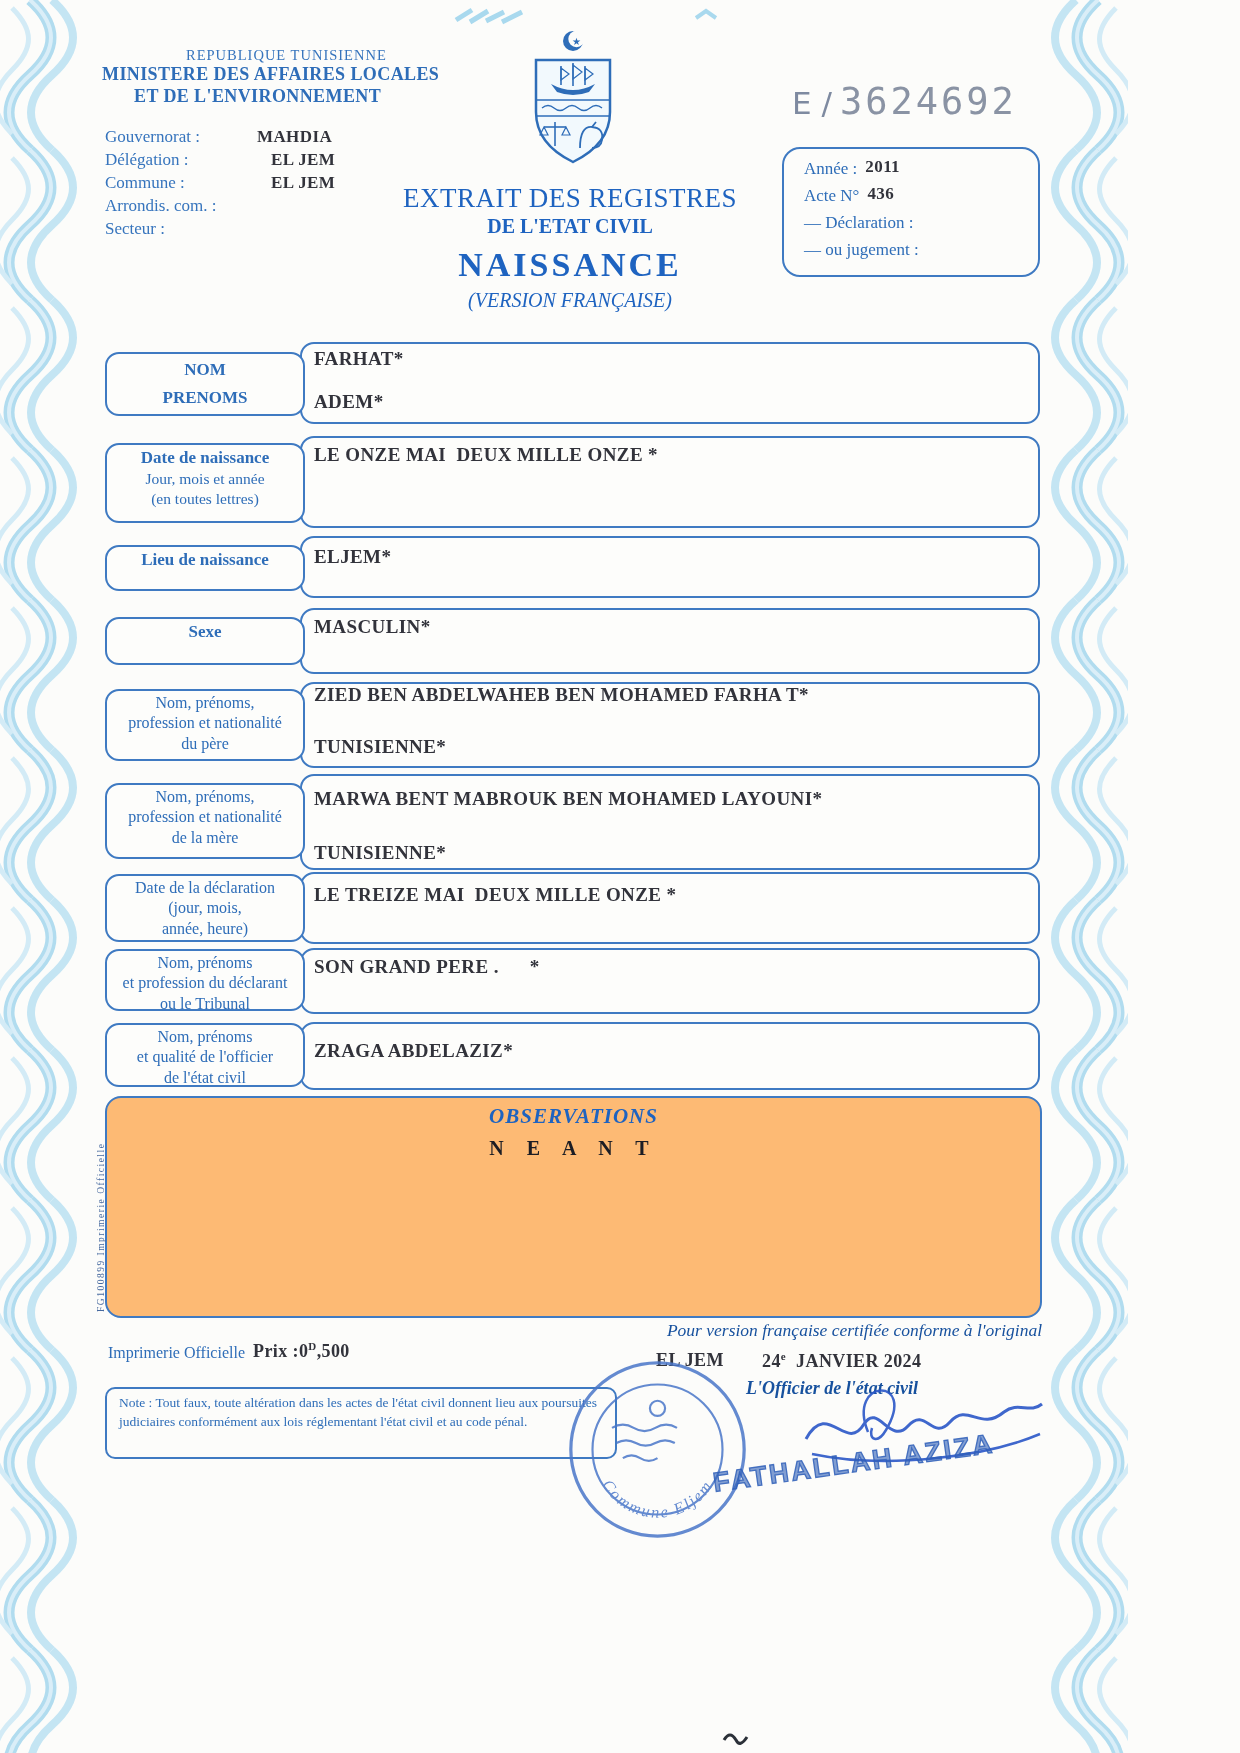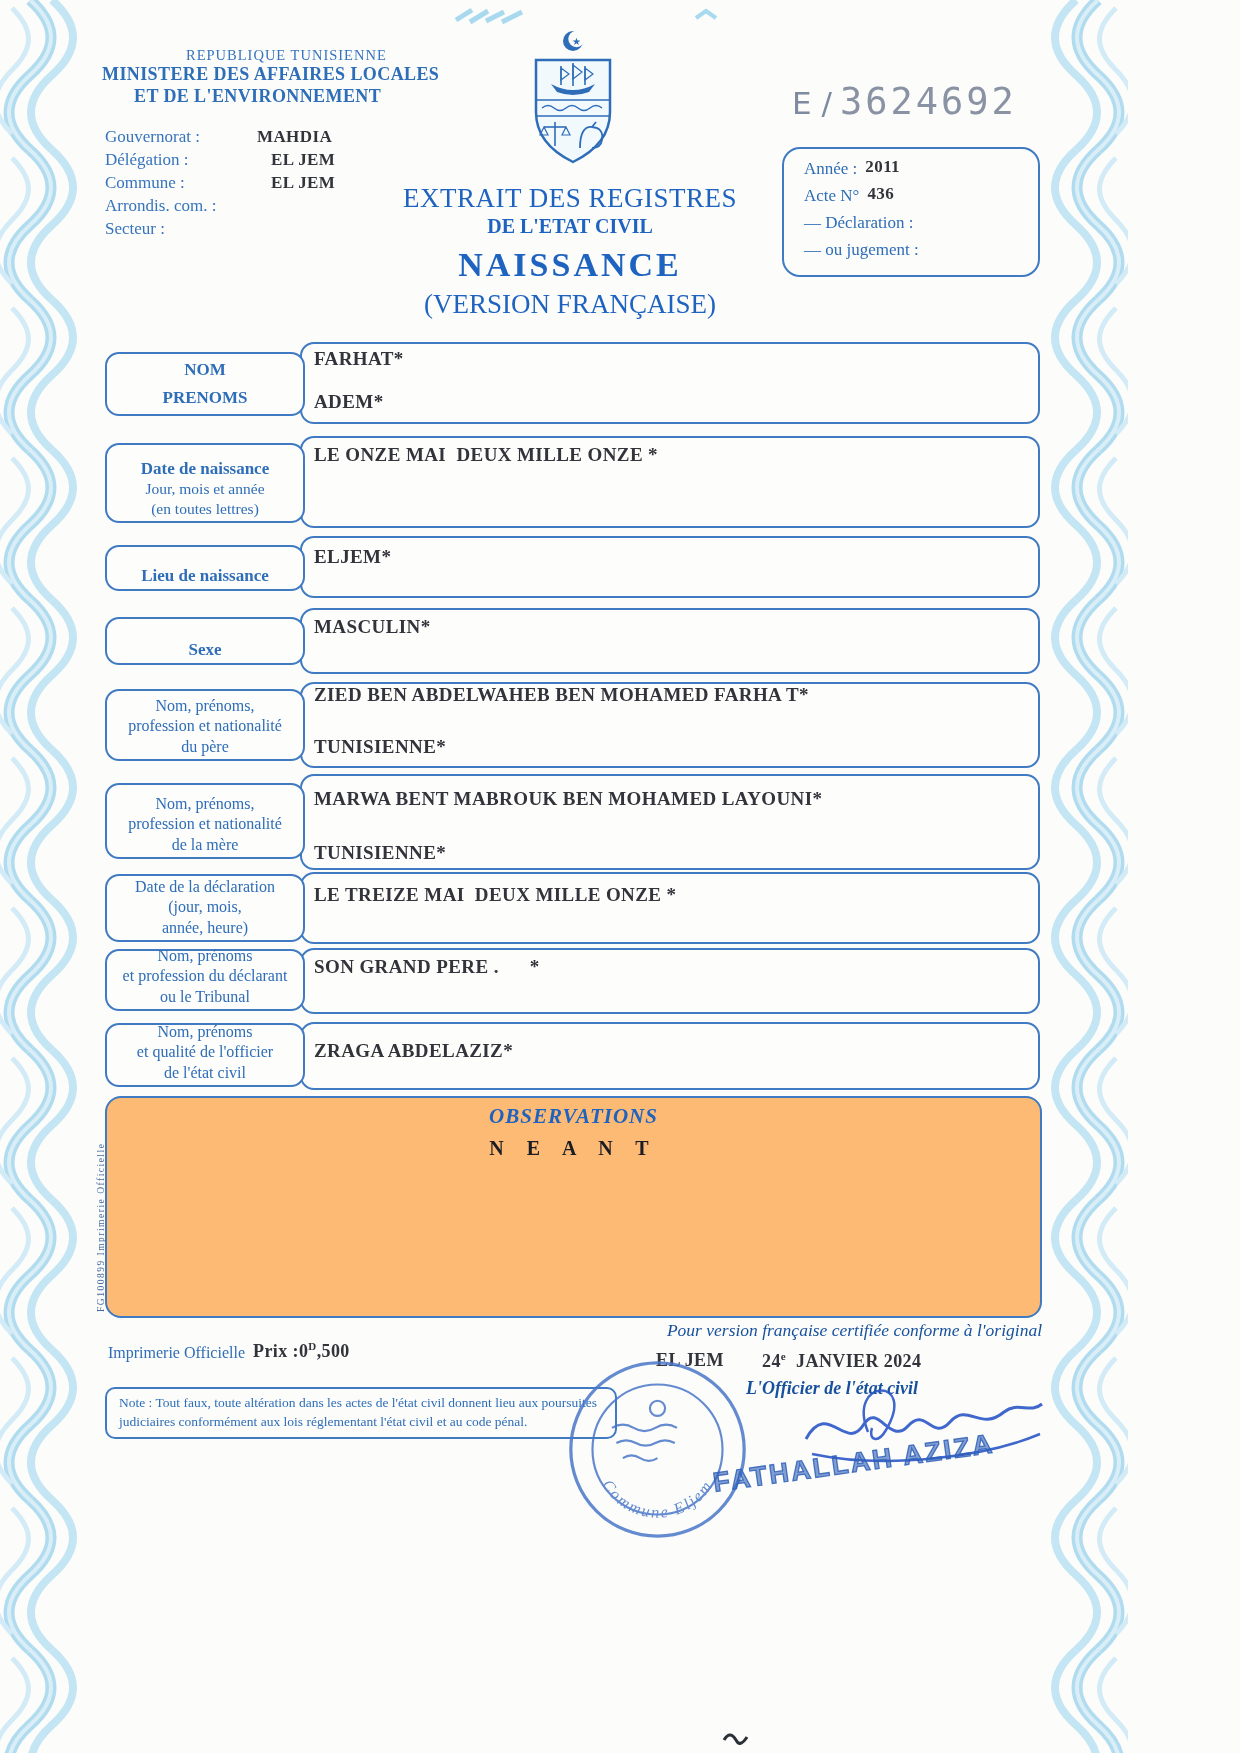--- a/index.html
+++ b/index.html
@@ -35,7 +35,7 @@
   .title-l1 { font-size:27px; font-weight:400; letter-spacing:.5px; }
   .title-l2 { font-size:20px; font-weight:700; margin-top:1px; }
   .title-l3 { font-size:34px; font-weight:700; letter-spacing:3px; margin-top:8px; }
-  .title-l4 { font-size:27px; margin-top:5px; }
+  .title-l4 { font-size:20px; font-style:italic; margin-top:5px; }
 
   .acte-box {
     left:782px; top:147px; width:258px; height:130px;

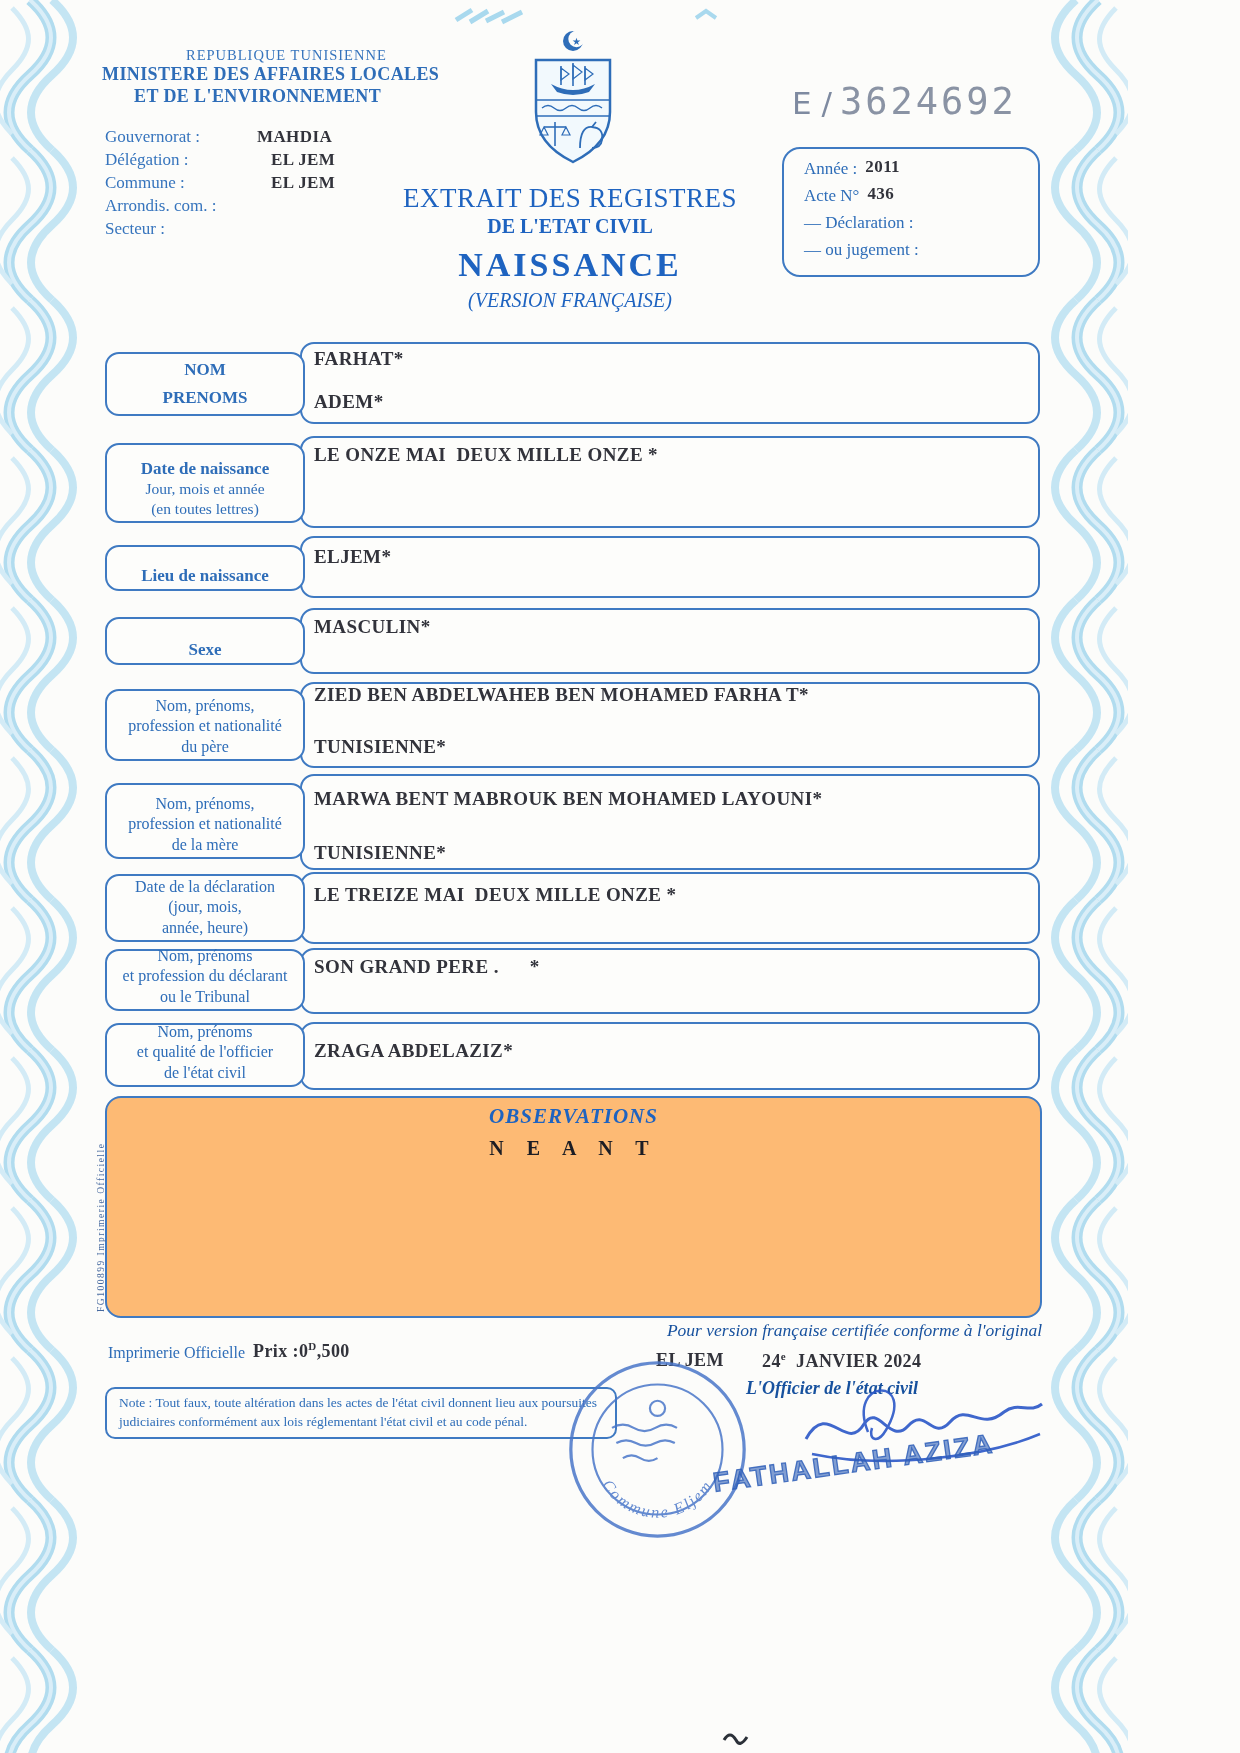--- a/index.html
+++ b/index.html
@@ -49,7 +49,7 @@
   .lblbox {
     position:absolute; left:105px; width:200px;
     border:2px solid #3f7ac2; border-radius:14px; background:#fdfdfb;
-    display:flex; flex-direction:column; justify-content:flex-end; align-items:center;
+    display:flex; flex-direction:column; justify-content:flex-start; align-items:center;
     text-align:center; color:#2e6db8; z-index:3; padding:2px 6px; line-height:1.28;
   }
   .lblbox.spread { justify-content:space-around; }

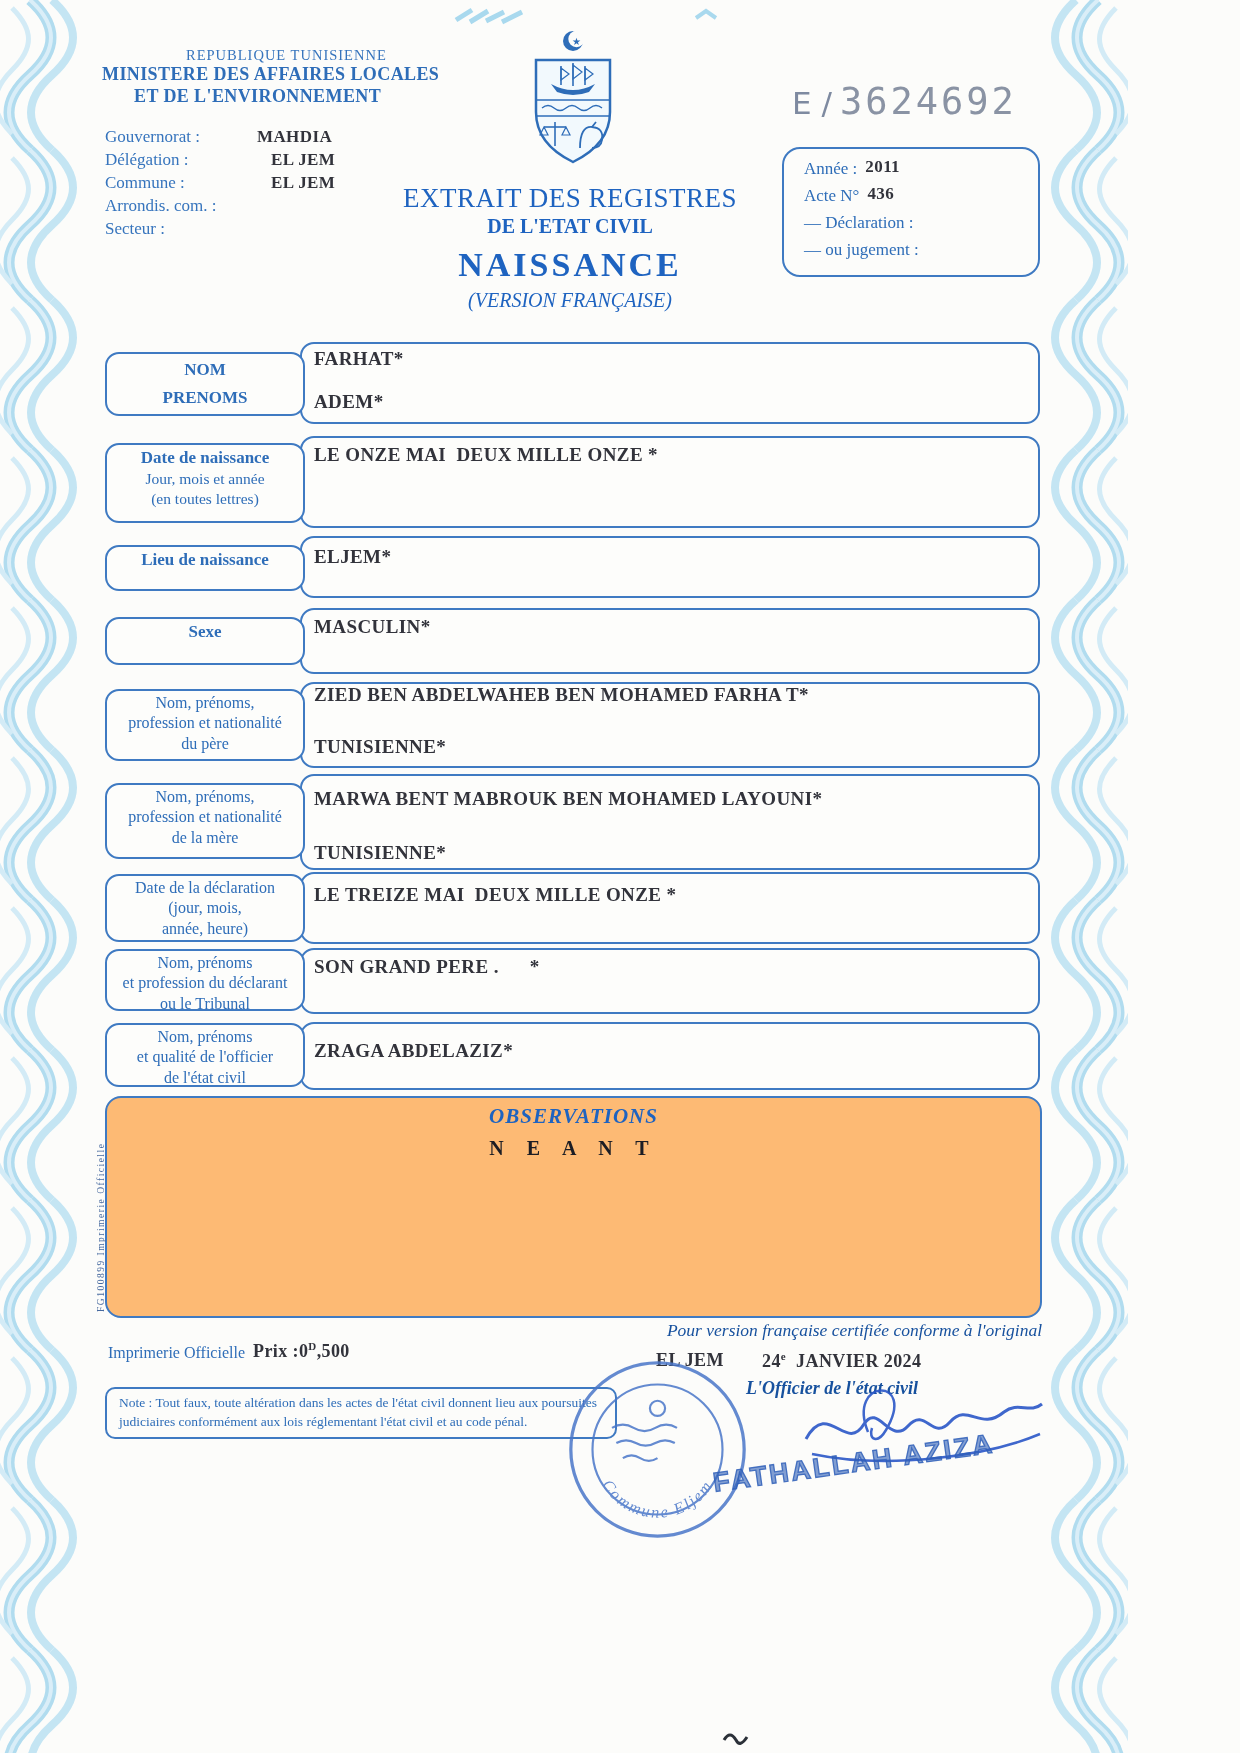--- a/index.html
+++ b/index.html
@@ -85,7 +85,7 @@
   .officier { left:746px; top:1378px; font-style:italic; font-weight:700; font-size:18px; color:#17519e; z-index:2; }
 
   .notebox {
-    position:absolute; left:105px; top:1387px; width:512px; height:52px;
+    position:absolute; left:105px; top:1387px; width:512px; height:72px;
     border:2px solid #3f7ac2; border-radius:10px; padding:5px 12px;
     font-size:13.5px; color:#2e6db8; line-height:1.4; z-index:2;
   }

